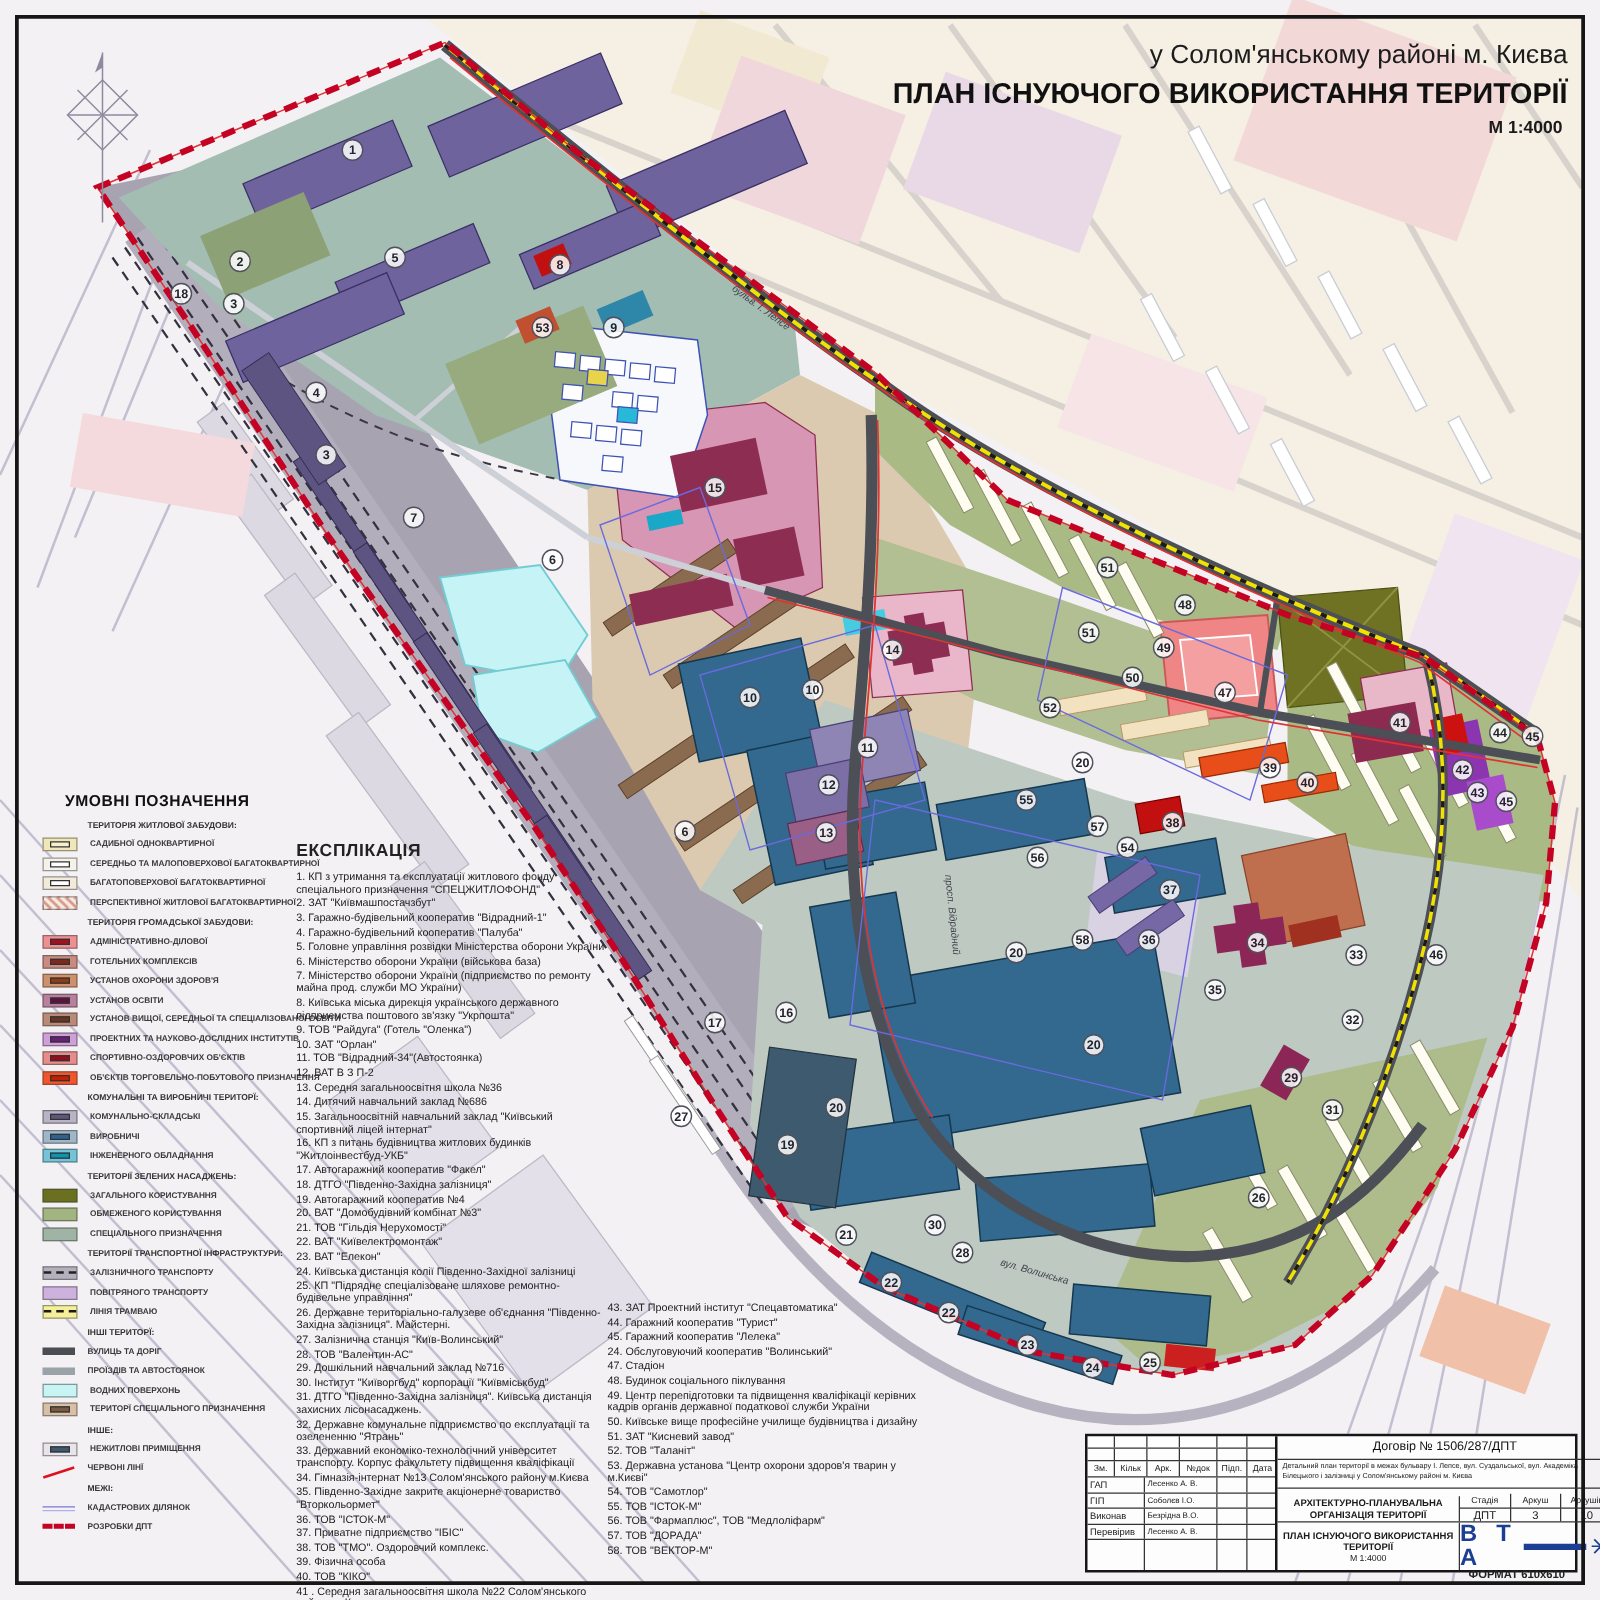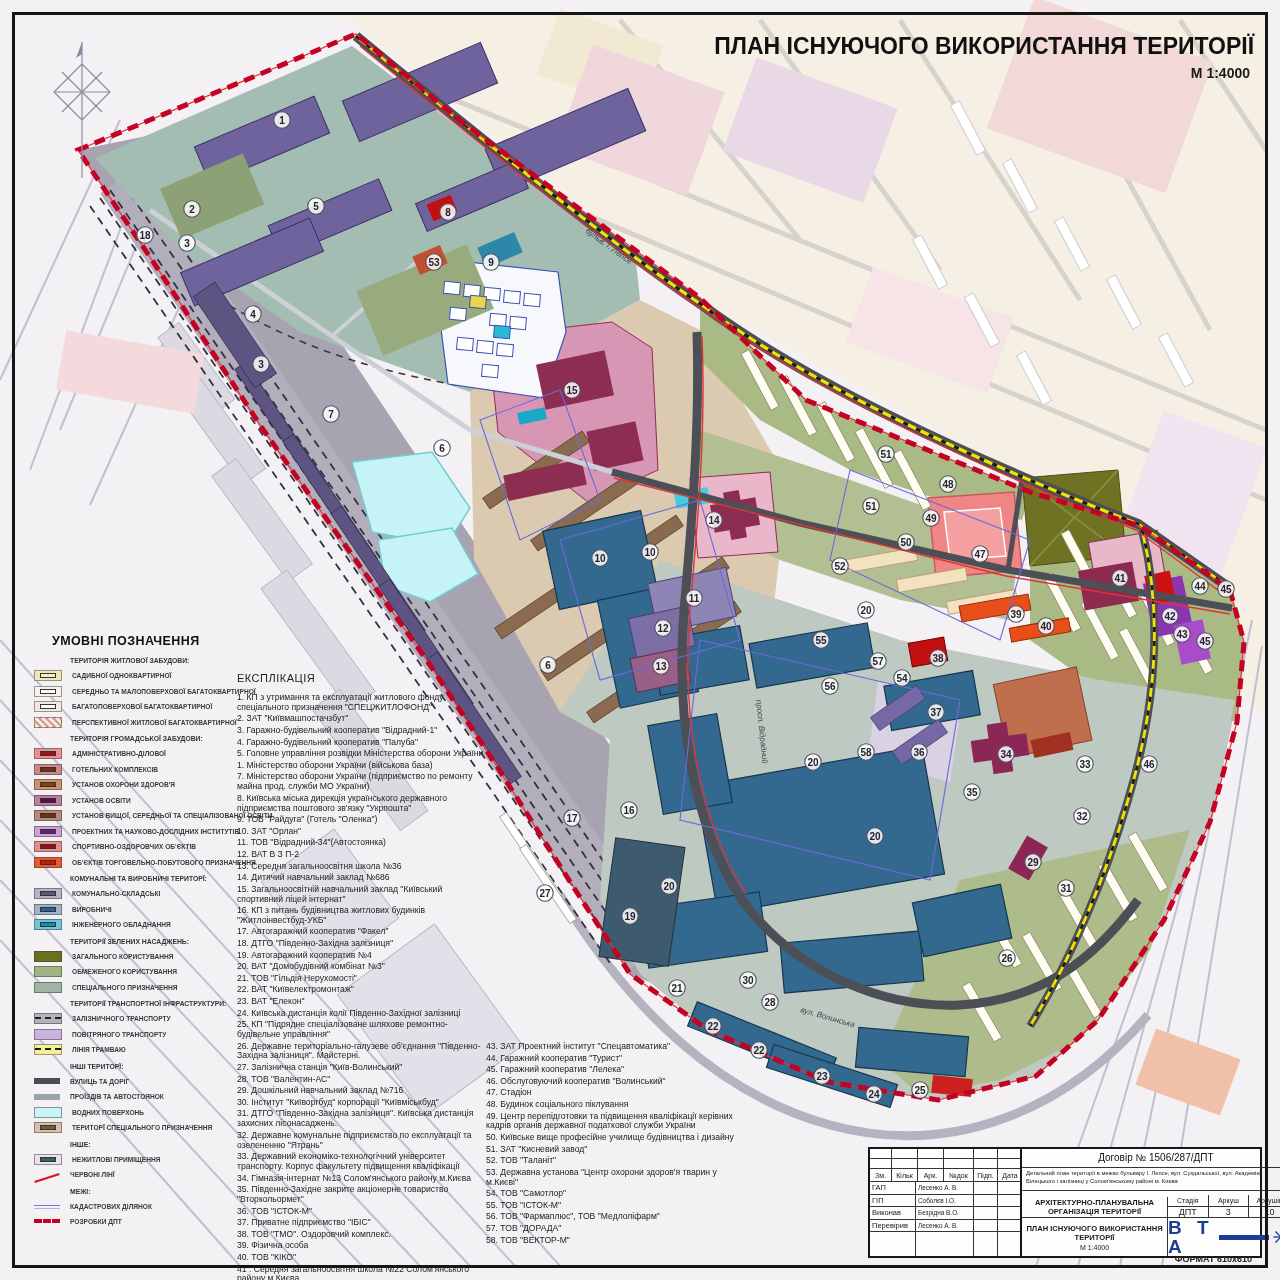--- a/index.html
+++ b/index.html
@@ -501,6 +501,7 @@
 </svg>
 
 <div class="map-title">
+  <div class="t-line">у Солом'янському районі м. Києва</div>
   <div class="t-main">ПЛАН ІСНУЮЧОГО ВИКОРИСТАННЯ ТЕРИТОРІЇ</div>
   <div class="t-scale">М 1:4000</div>
 </div>

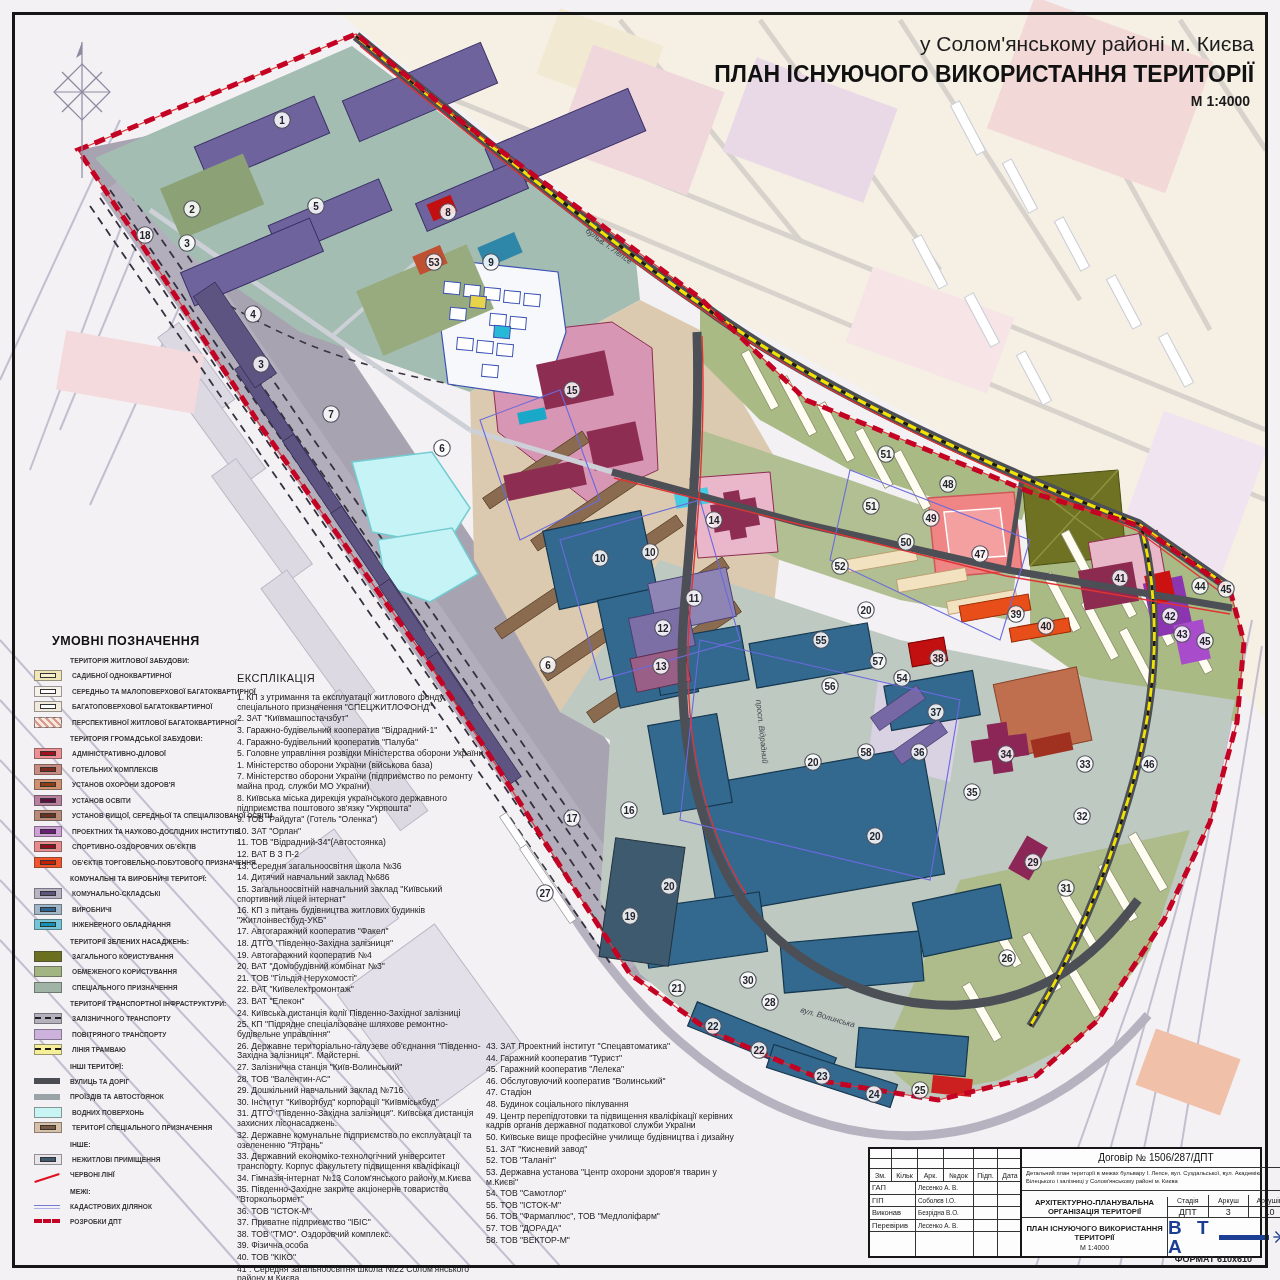--- a/index.html
+++ b/index.html
@@ -40,7 +40,7 @@
   .explication{position:absolute;z-index:20;}
   .exp-col1{left:237px;top:672px;width:248px;}
   .exp-col2{left:486px;top:1042px;width:258px;}
-  .exp-head{font-size:11px;font-weight:normal;letter-spacing:.5px;margin-bottom:9px;color:#222;}
+  .exp-head{font-size:14px;font-weight:bold;letter-spacing:.5px;margin-bottom:9px;color:#222;}
   .exp-item{font-size:8.6px;line-height:1.14;color:#222;margin-bottom:1.8px;}
 
   

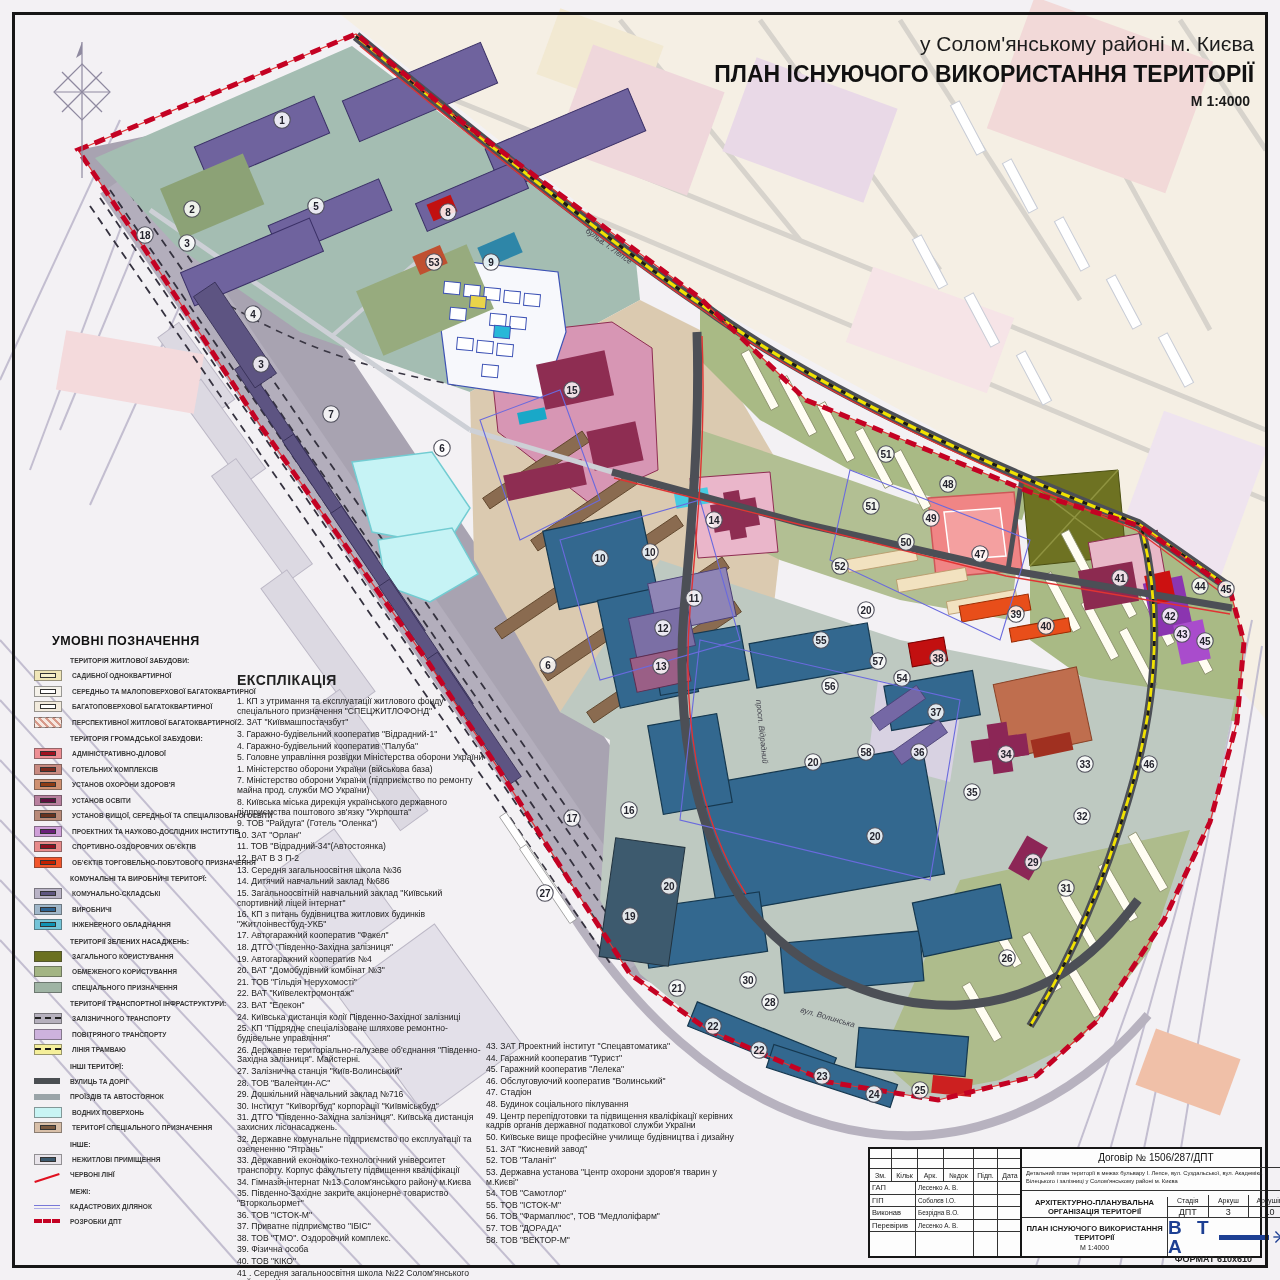--- a/index.html
+++ b/index.html
@@ -676,7 +676,7 @@
       <div class="exp-item">3. Гаражно-будівельний кооператив "Відрадний-1"</div>
       <div class="exp-item">4. Гаражно-будівельний кооператив "Палуба"</div>
       <div class="exp-item">5. Головне управління розвідки Міністерства оборони України</div>
-      <div class="exp-item">1. Міністерство оборони України (військова база)</div>
+      <div class="exp-item">6. Міністерство оборони України (військова база)</div>
       <div class="exp-item">7. Міністерство оборони України (підприємство по ремонту майна прод. служби МО України)</div>
       <div class="exp-item">8. Київська міська дирекція українського державного підприємства поштового зв'язку "Укрпошта"</div>
       <div class="exp-item">9. ТОВ "Райдуга" (Готель "Оленка")</div>

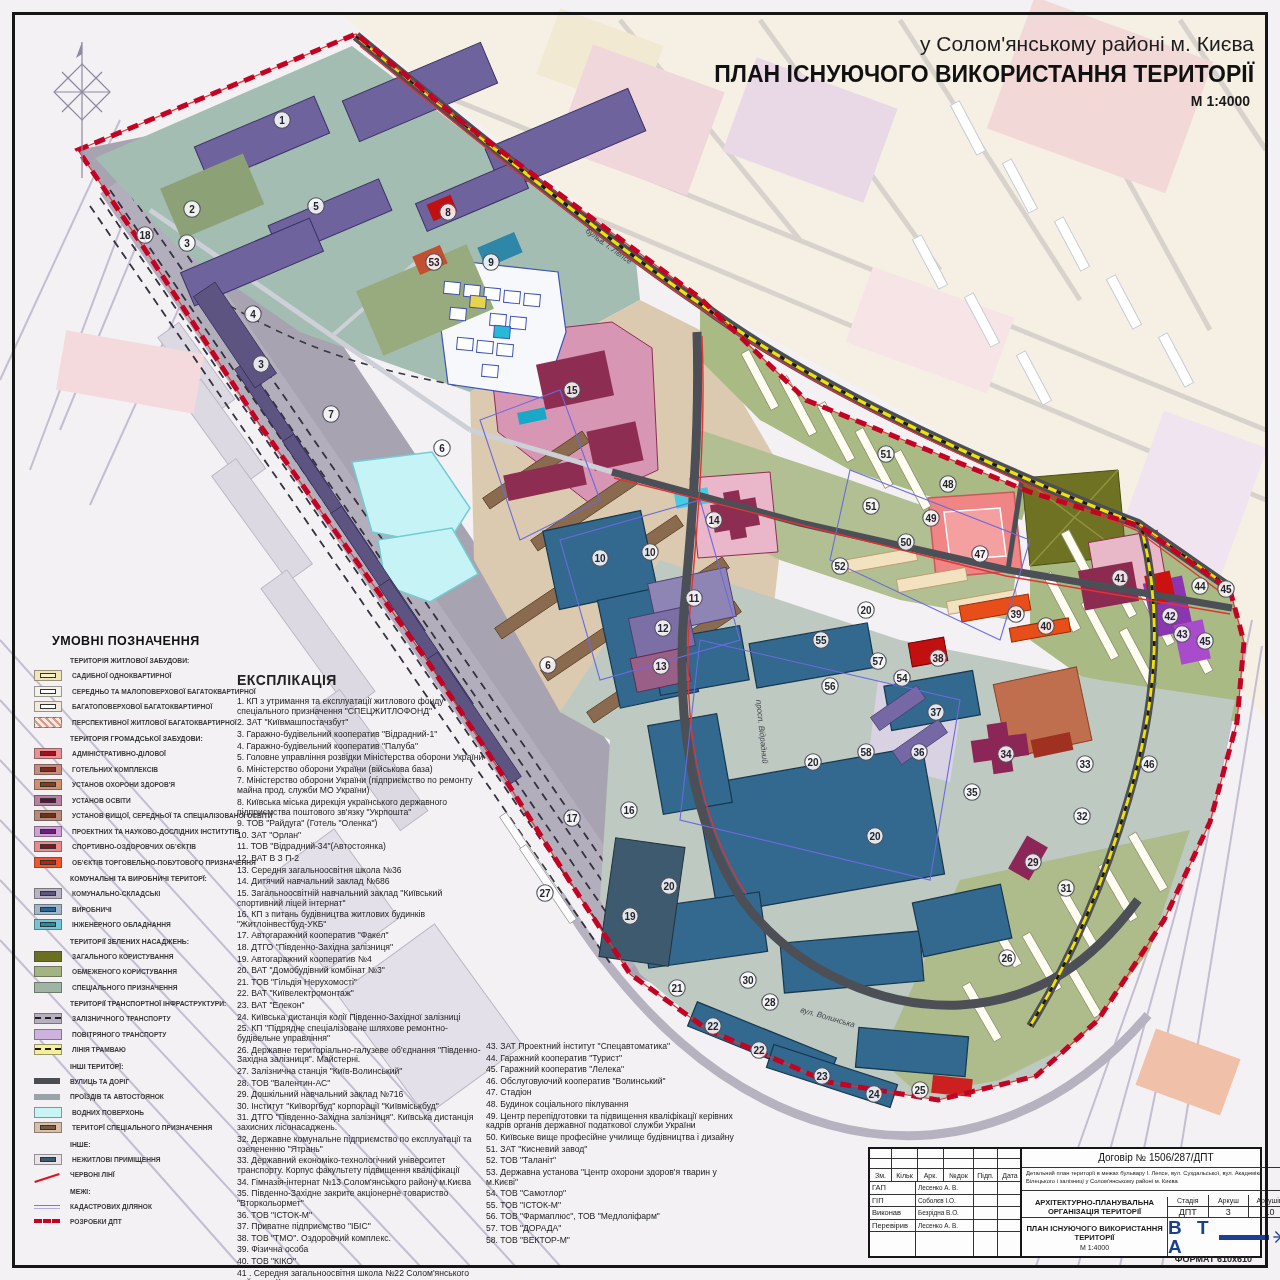--- a/index.html
+++ b/index.html
@@ -719,7 +719,7 @@
       <div class="exp-item">43. ЗАТ Проектний інститут "Спецавтоматика"</div>
       <div class="exp-item">44. Гаражний кооператив "Турист"</div>
       <div class="exp-item">45. Гаражний кооператив "Лелека"</div>
-      <div class="exp-item">46. Обслуговуючий кооператив "Волинський"</div>
+      <div class="exp-item">24. Обслуговуючий кооператив "Волинський"</div>
       <div class="exp-item">47. Стадіон</div>
       <div class="exp-item">48. Будинок соціального піклування</div>
       <div class="exp-item">49. Центр перепідготовки та підвищення кваліфікації керівних кадрів органів державної податкової служби України</div>

